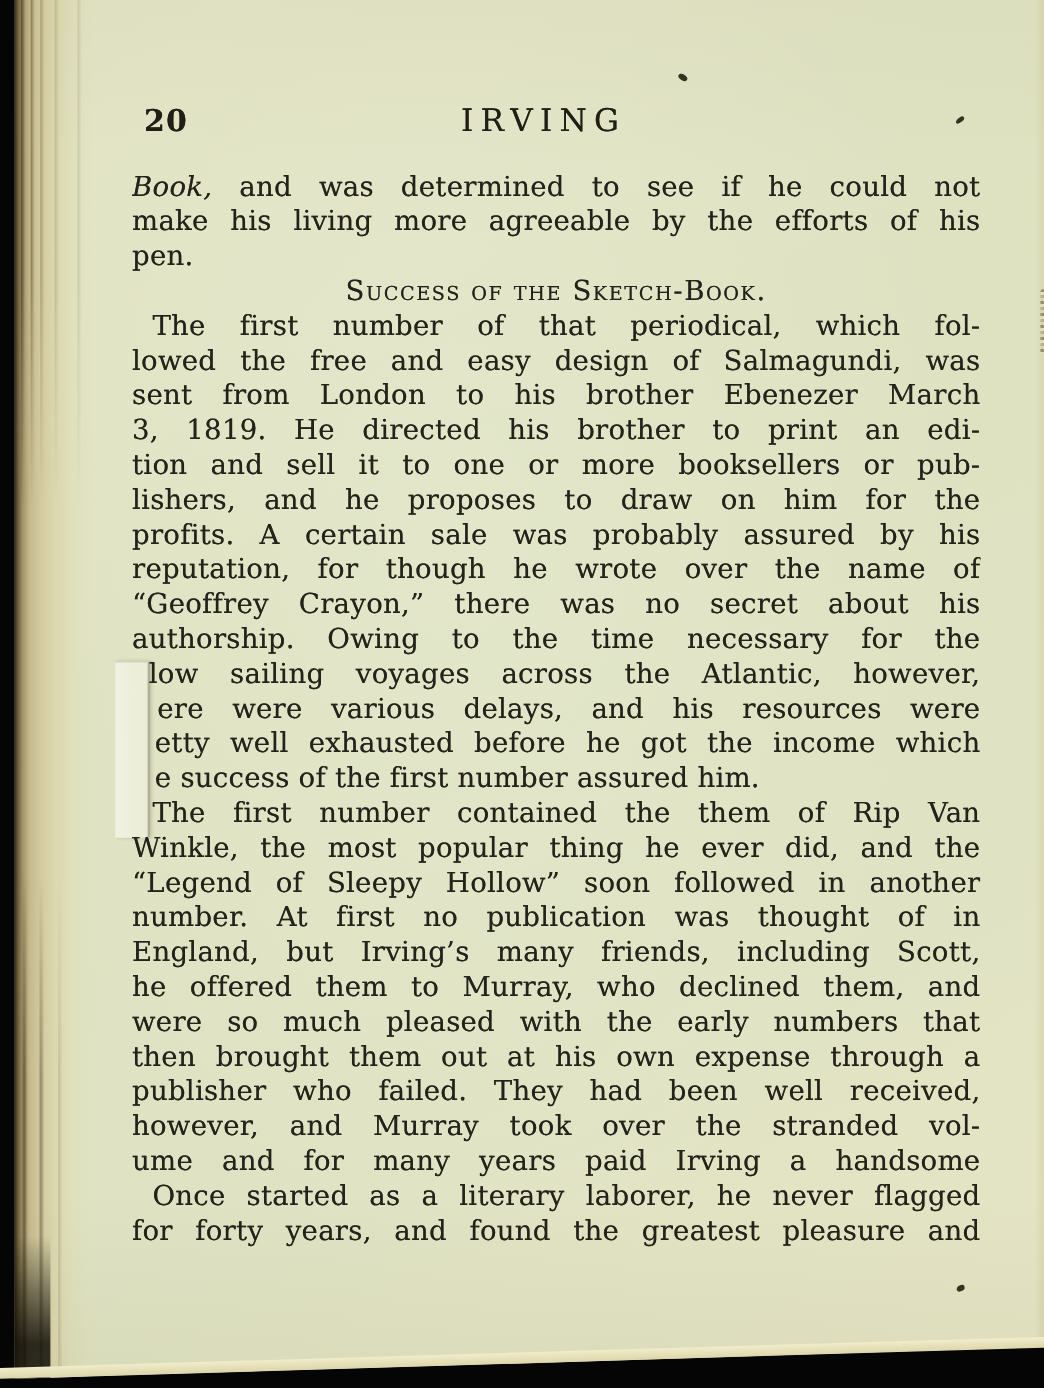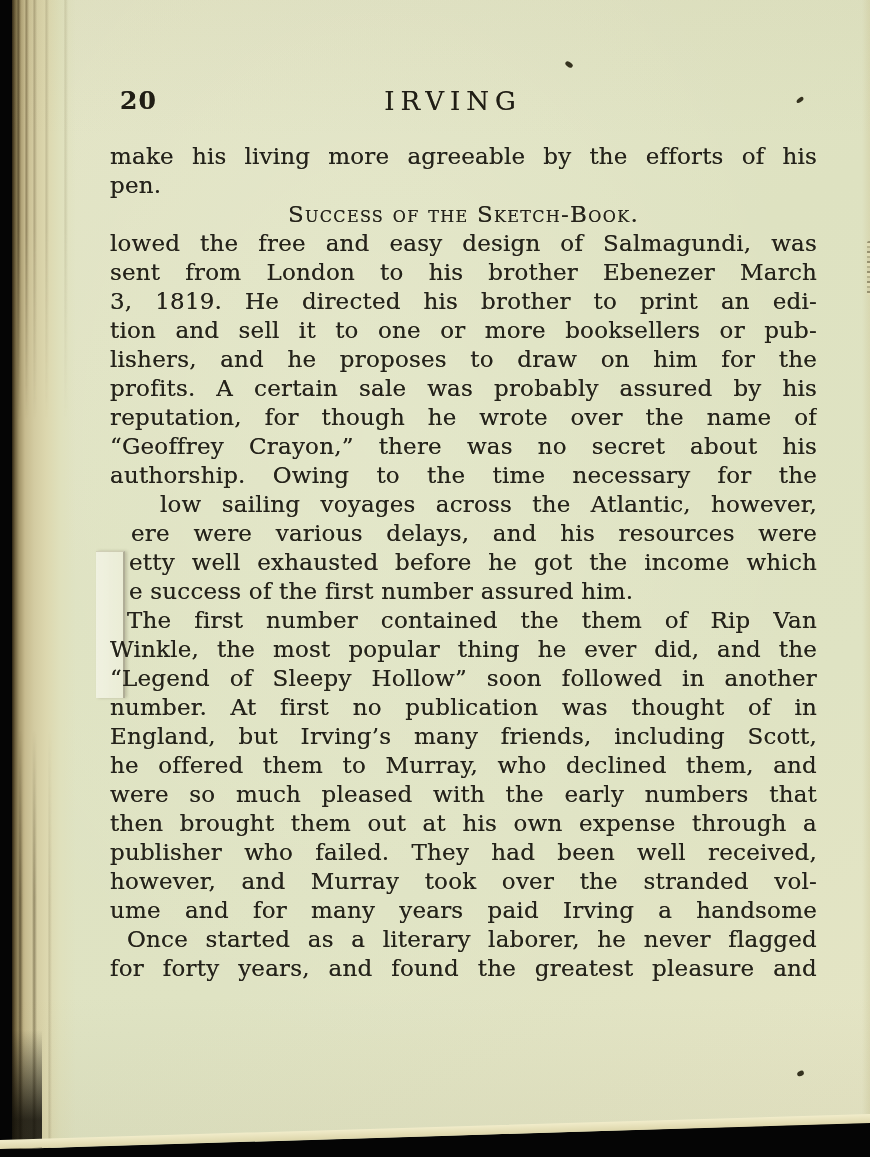--- a/index.html
+++ b/index.html
@@ -125,6 +125,7 @@
     </div>
 
     <div class="text-col">
+        <div class="line"><i>Book,</i> and was determined to see if he could not</div>
         <div class="line">make his living more agreeable by the efforts of his</div>
         <div class="line last">pen.</div>
         <div class="heading-line">Success of the Sketch-Book.</div>

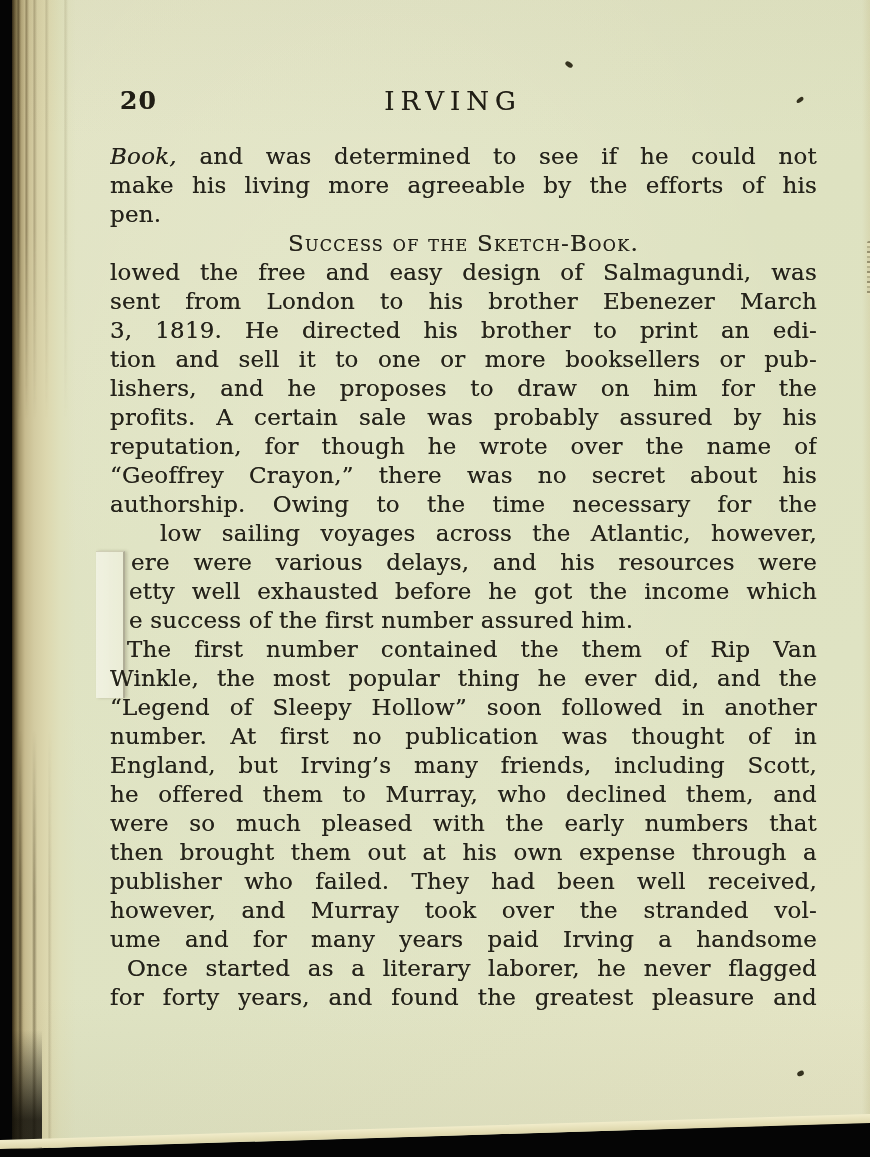--- a/index.html
+++ b/index.html
@@ -129,6 +129,7 @@
         <div class="line">make his living more agreeable by the efforts of his</div>
         <div class="line last">pen.</div>
         <div class="heading-line">Success of the Sketch-Book.</div>
+        <div class="line indent">The first number of that periodical, which fol-</div>
         <div class="line">lowed the free and easy design of Salmagundi, was</div>
         <div class="line">sent from London to his brother Ebenezer March</div>
         <div class="line">3, 1819.  He directed his brother to print an edi-</div>

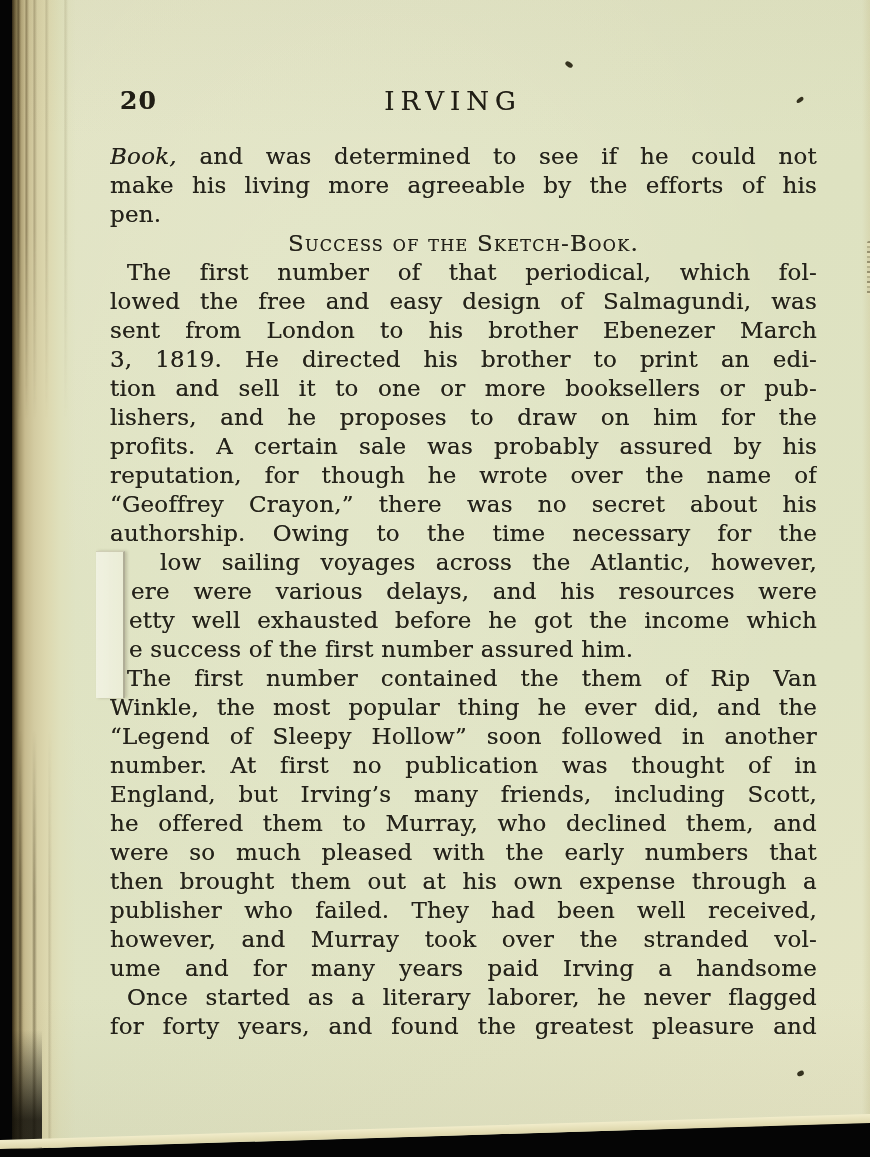--- a/index.html
+++ b/index.html
@@ -139,7 +139,7 @@
         <div class="line">reputation, for though he wrote over the name of</div>
         <div class="line">“Geoffrey Crayon,” there was no secret about his</div>
         <div class="line">authorship.  Owing to the time necessary for the</div>
-        <div class="line" style="margin-left: 14px; padding-left: 36px;">low sailing voyages across the Atlantic, however,</div>
+        <div class="line" style="margin-left: 14px;">low sailing voyages across the Atlantic, however,</div>
         <div class="line" style="margin-left: 21px;">ere were various delays, and his resources were</div>
         <div class="line" style="margin-left: 19px;">etty well exhausted before he got the income which</div>
         <div class="line last" style="margin-left: 19px;">e success of the first number assured him.</div>

